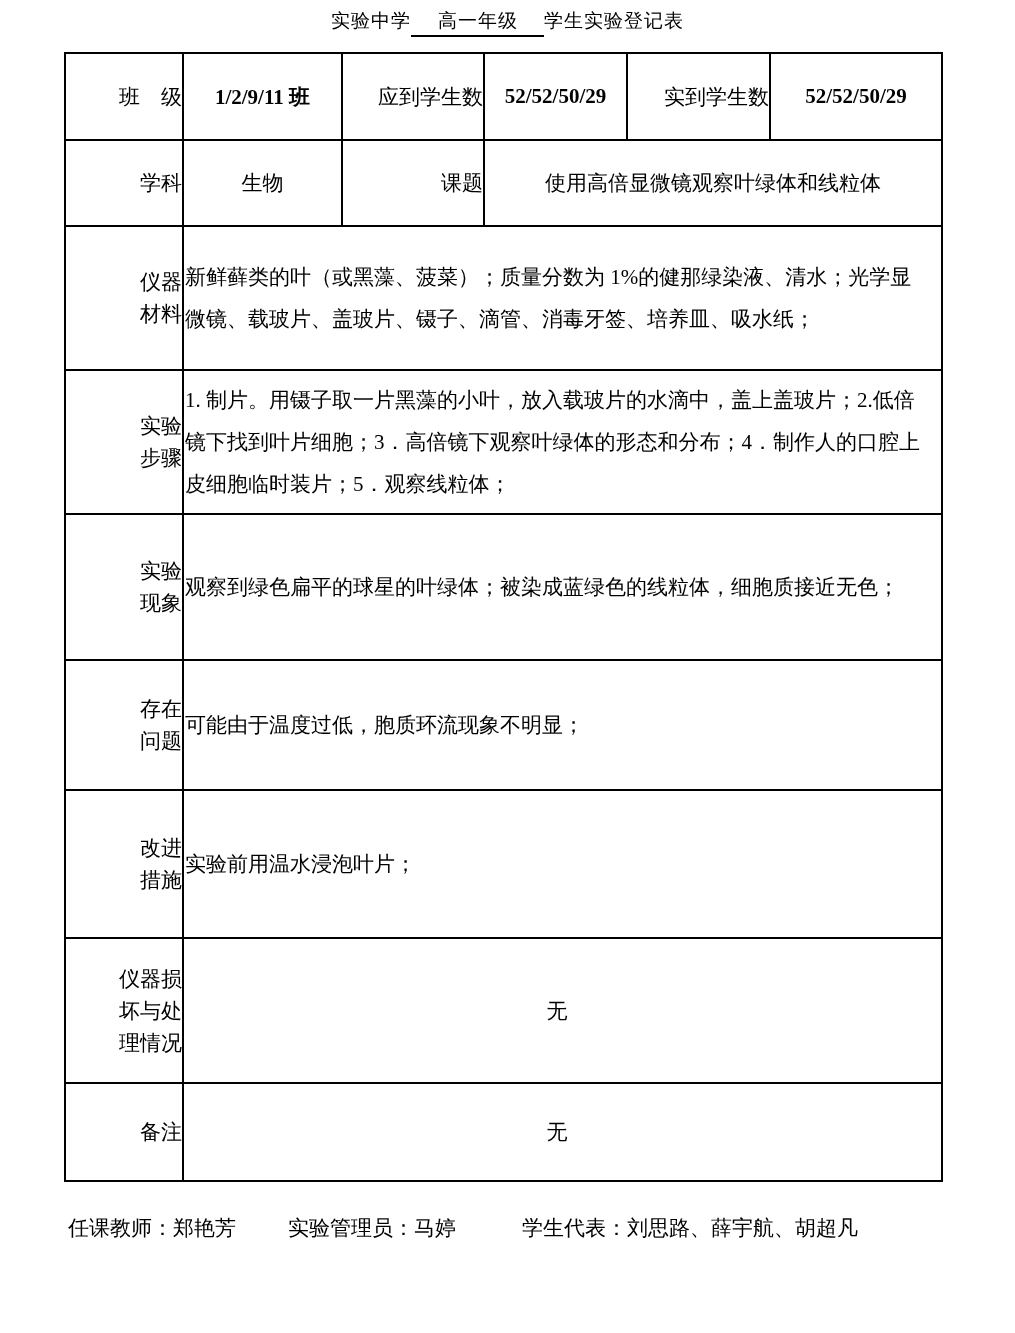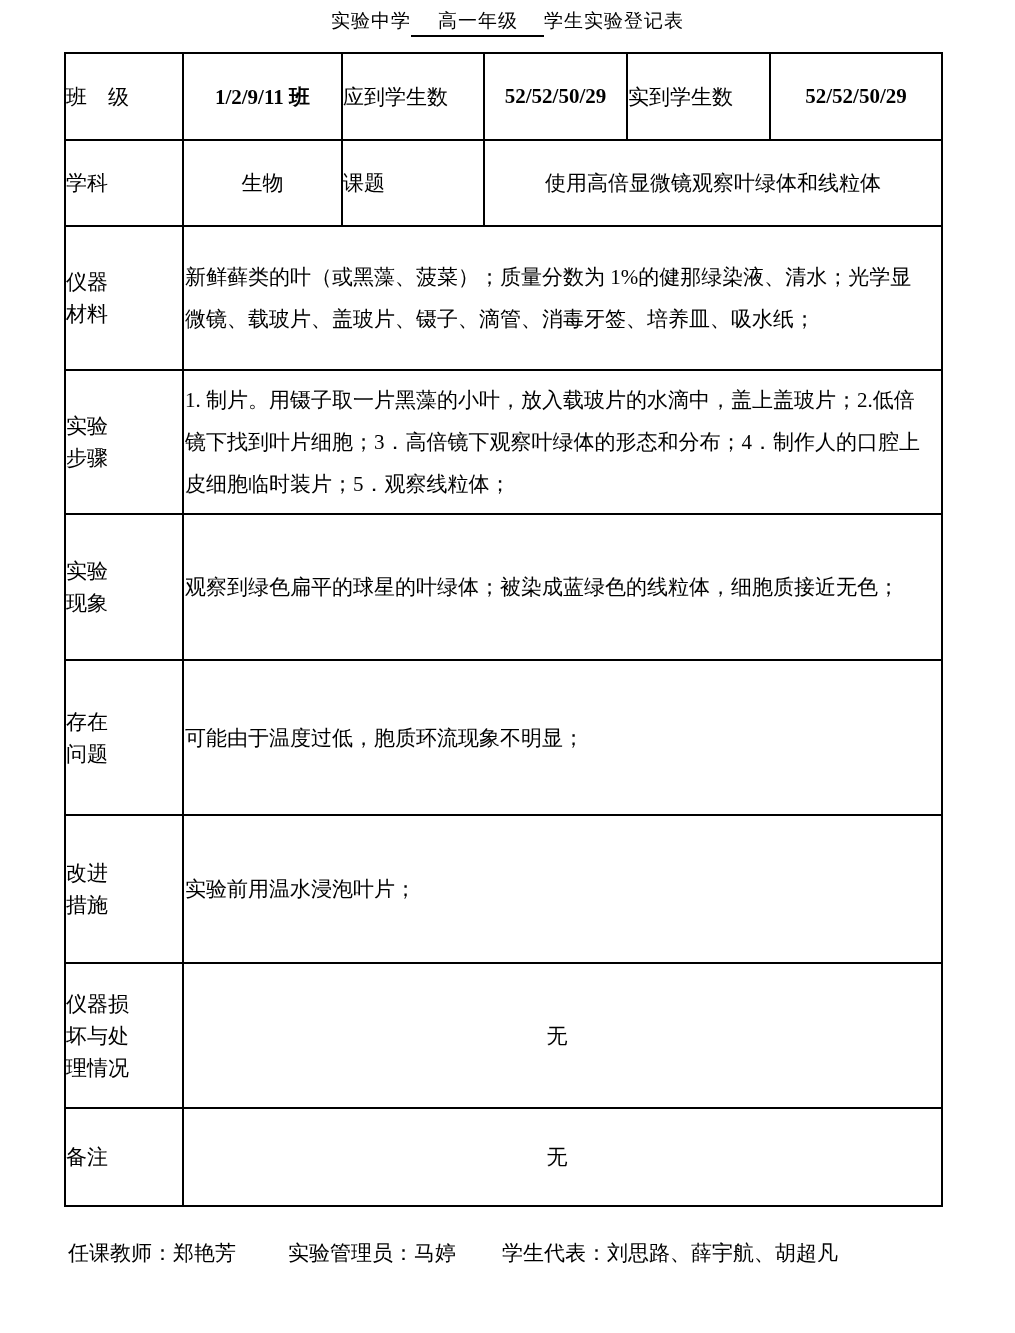--- a/index.html
+++ b/index.html
@@ -52,7 +52,7 @@
     font-size: 21px;
   }
   td.label {
-    text-align: left;
+    text-align: right;
     line-height: 32px;
   }
   td.pre { white-space: pre-line; }

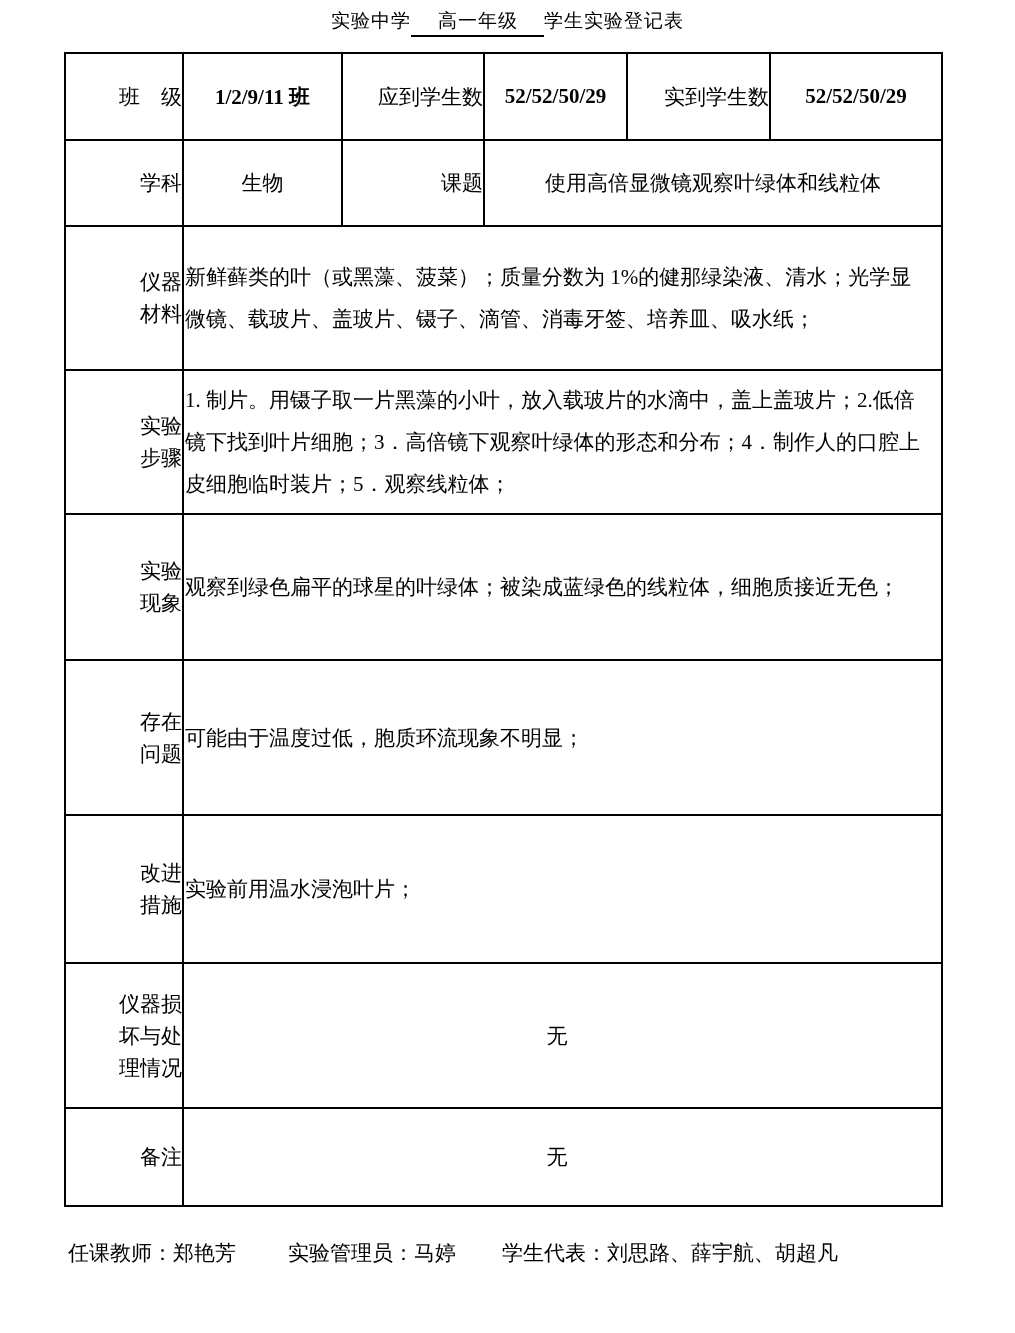--- a/index.html
+++ b/index.html
@@ -70,7 +70,7 @@
   tr.r-materials{ height: 144px; }
   tr.r-steps    { height: 144px; }
   tr.r-phenom   { height: 146px; }
-  tr.r-problem  { height: 155px; }
+  tr.r-problem  { height: 130px; }
   tr.r-improve  { height: 148px; }
   tr.r-damage   { height: 145px; }
   tr.r-remarks  { height: 98px; }

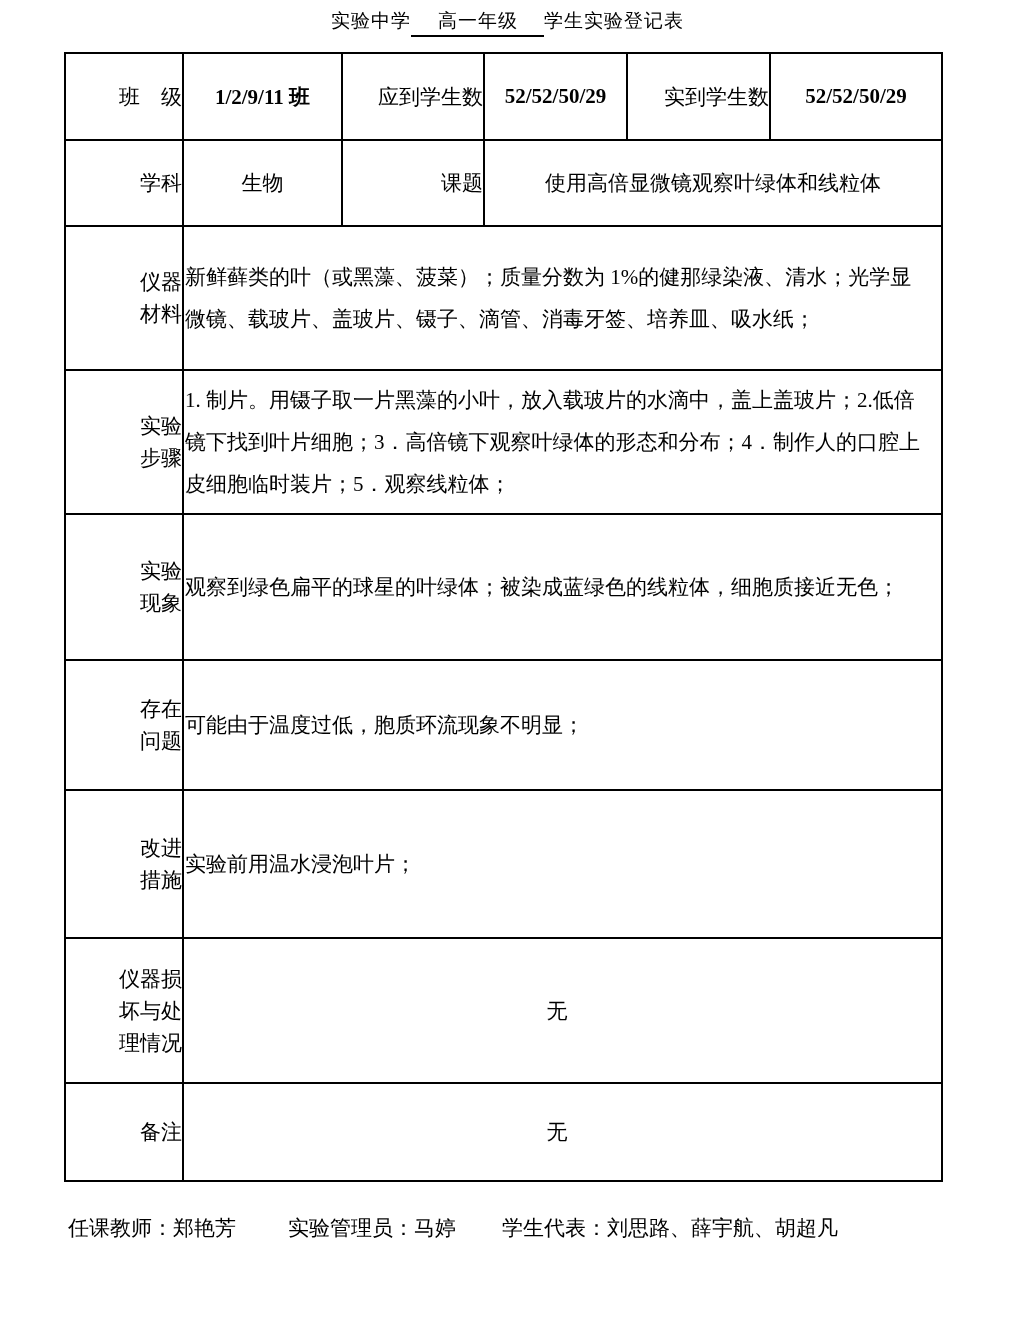--- a/index.html
+++ b/index.html
@@ -84,7 +84,7 @@
     white-space: nowrap;
   }
   .footer .sig-manager { margin-left: 52px; }
-  .footer .sig-reps    { margin-left: 46px; text-align: right; }
+  .footer .sig-reps    { margin-left: 66px; text-align: right; }
 </style>
 </head>
 <body>

